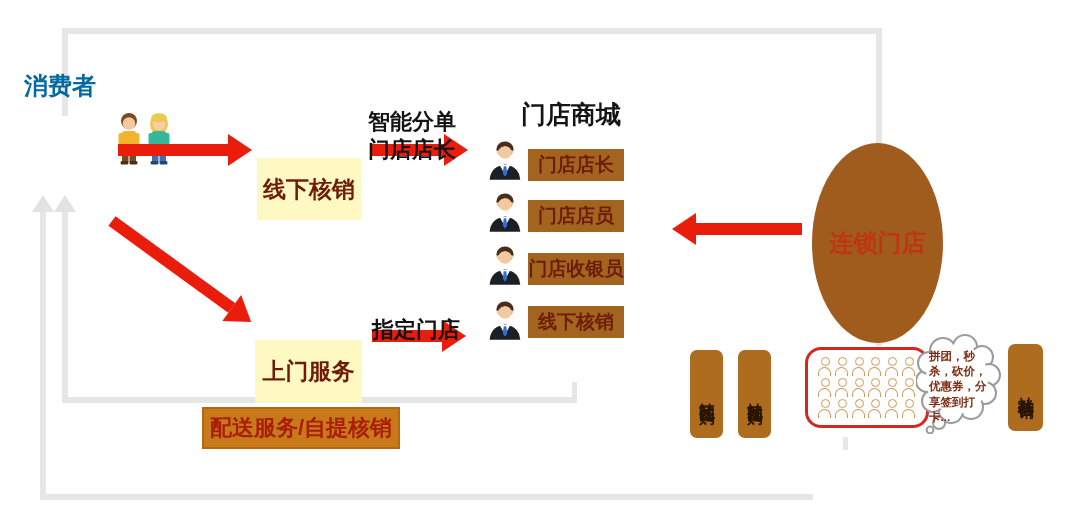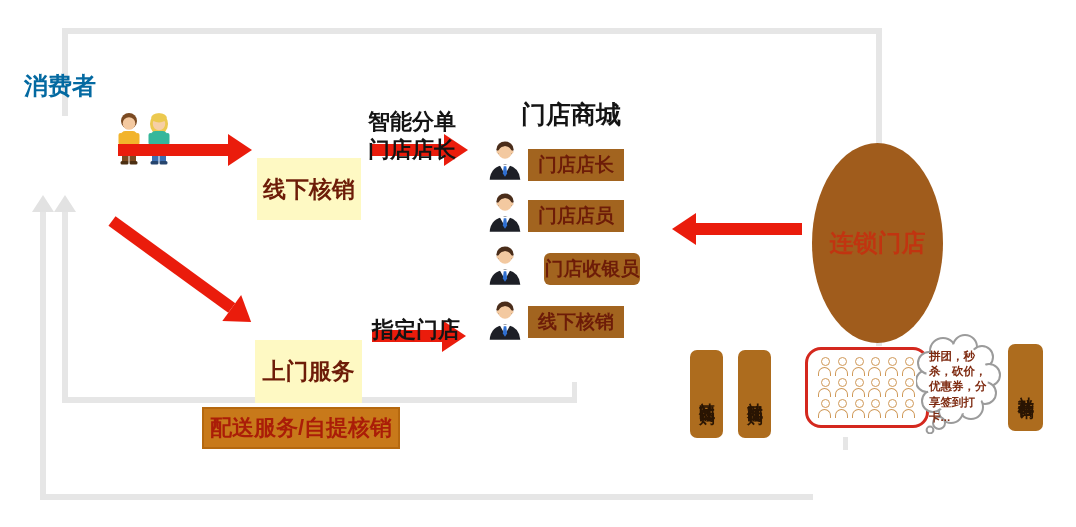--- a/index.html
+++ b/index.html
@@ -154,7 +154,7 @@
   <svg class="bman-icon" style="left:487px;top:245px" viewBox="0 0 40 44">
       <use href="#bman"></use>
     </svg>
-  <div class="rolebox" style="left:544px;top:253px;border-radius:6px;">门店收银员</div>
+  <div class="rolebox" style="left:528px;top:253px;">门店收银员</div>
 
   <svg class="bman-icon" style="left:487px;top:300px" viewBox="0 0 40 44">
       <use href="#bman"></use>

